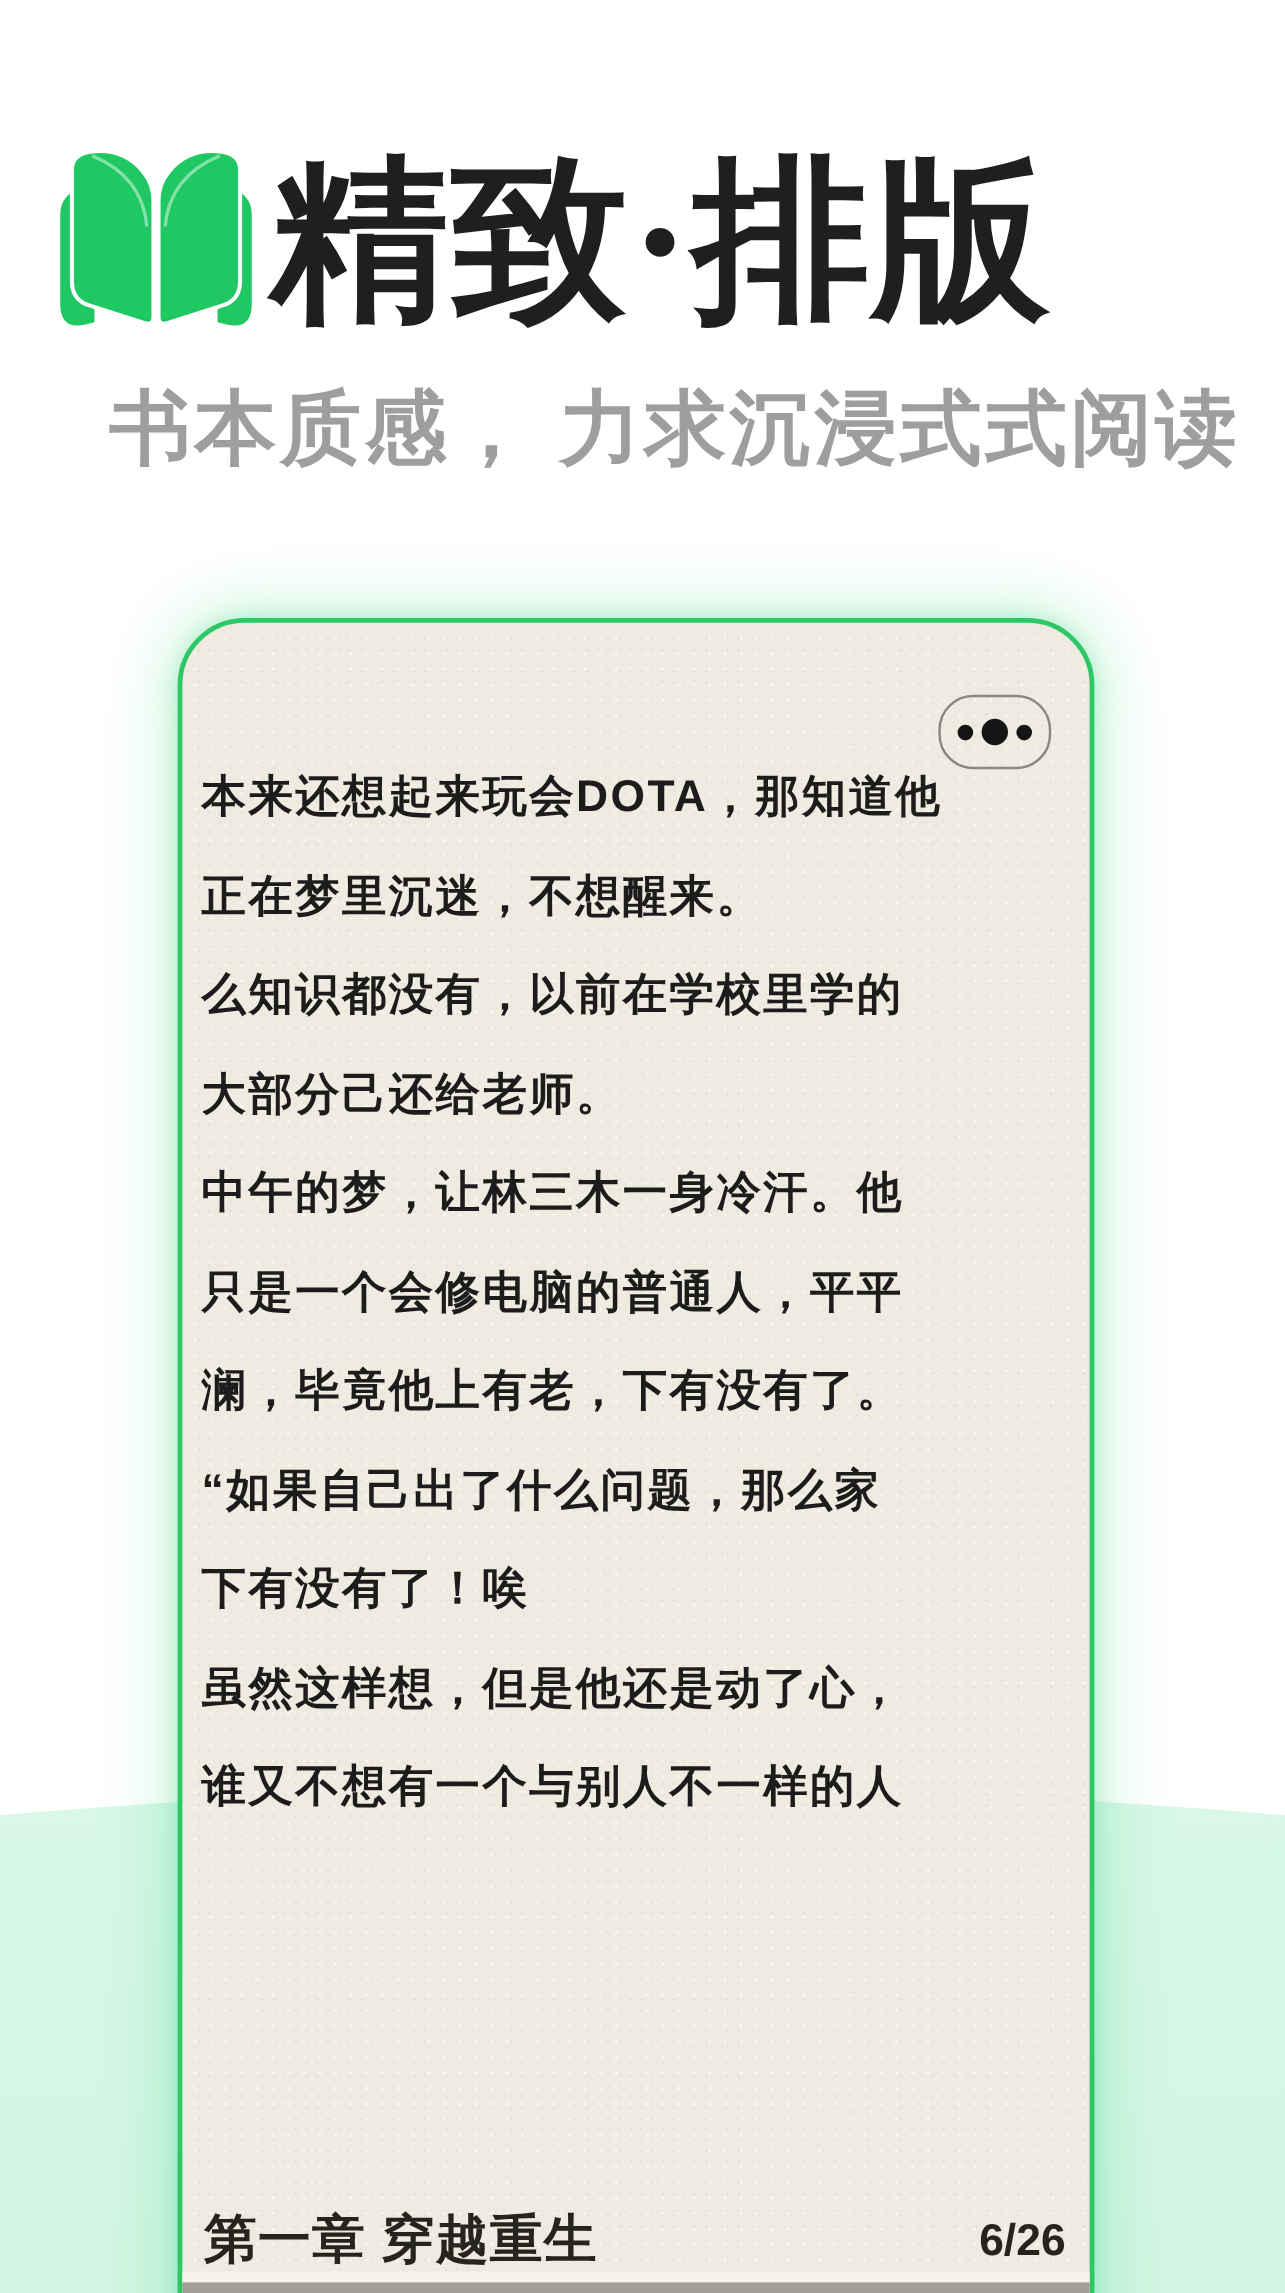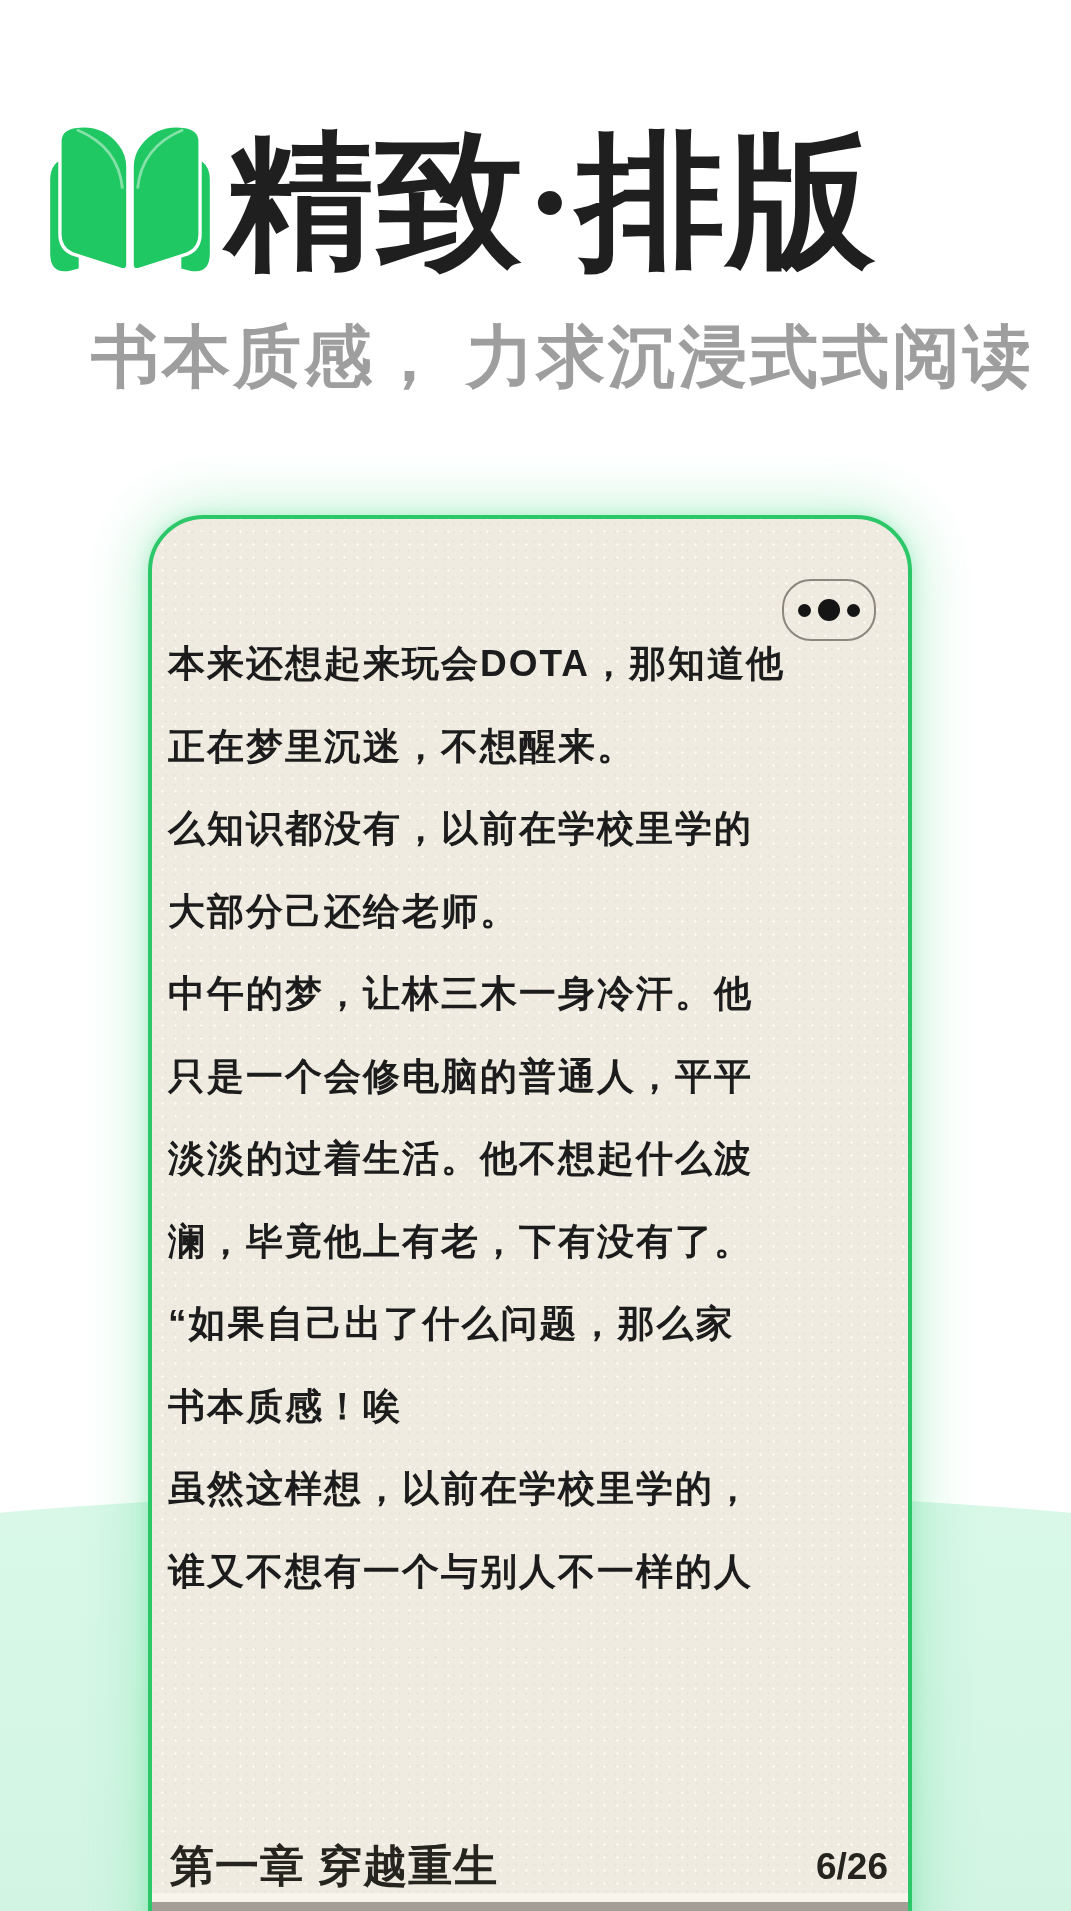--- a/index.html
+++ b/index.html
@@ -150,7 +150,6 @@
       <span class="reader-line">大部分己还给老师。</span>
       <span class="reader-line">中午的梦，让林三木一身冷汗。他</span>
       <span class="reader-line">只是一个会修电脑的普通人，平平</span>
-      <span class="reader-line">淡淡的过着生活。他不想起什么波</span>
       <span class="reader-line">澜，毕竟他上有老，下有没有了。</span>
       <span class="reader-line">“如果自己出了什么问题，那么家</span>
       <span class="reader-line">书本质感！唉</span>

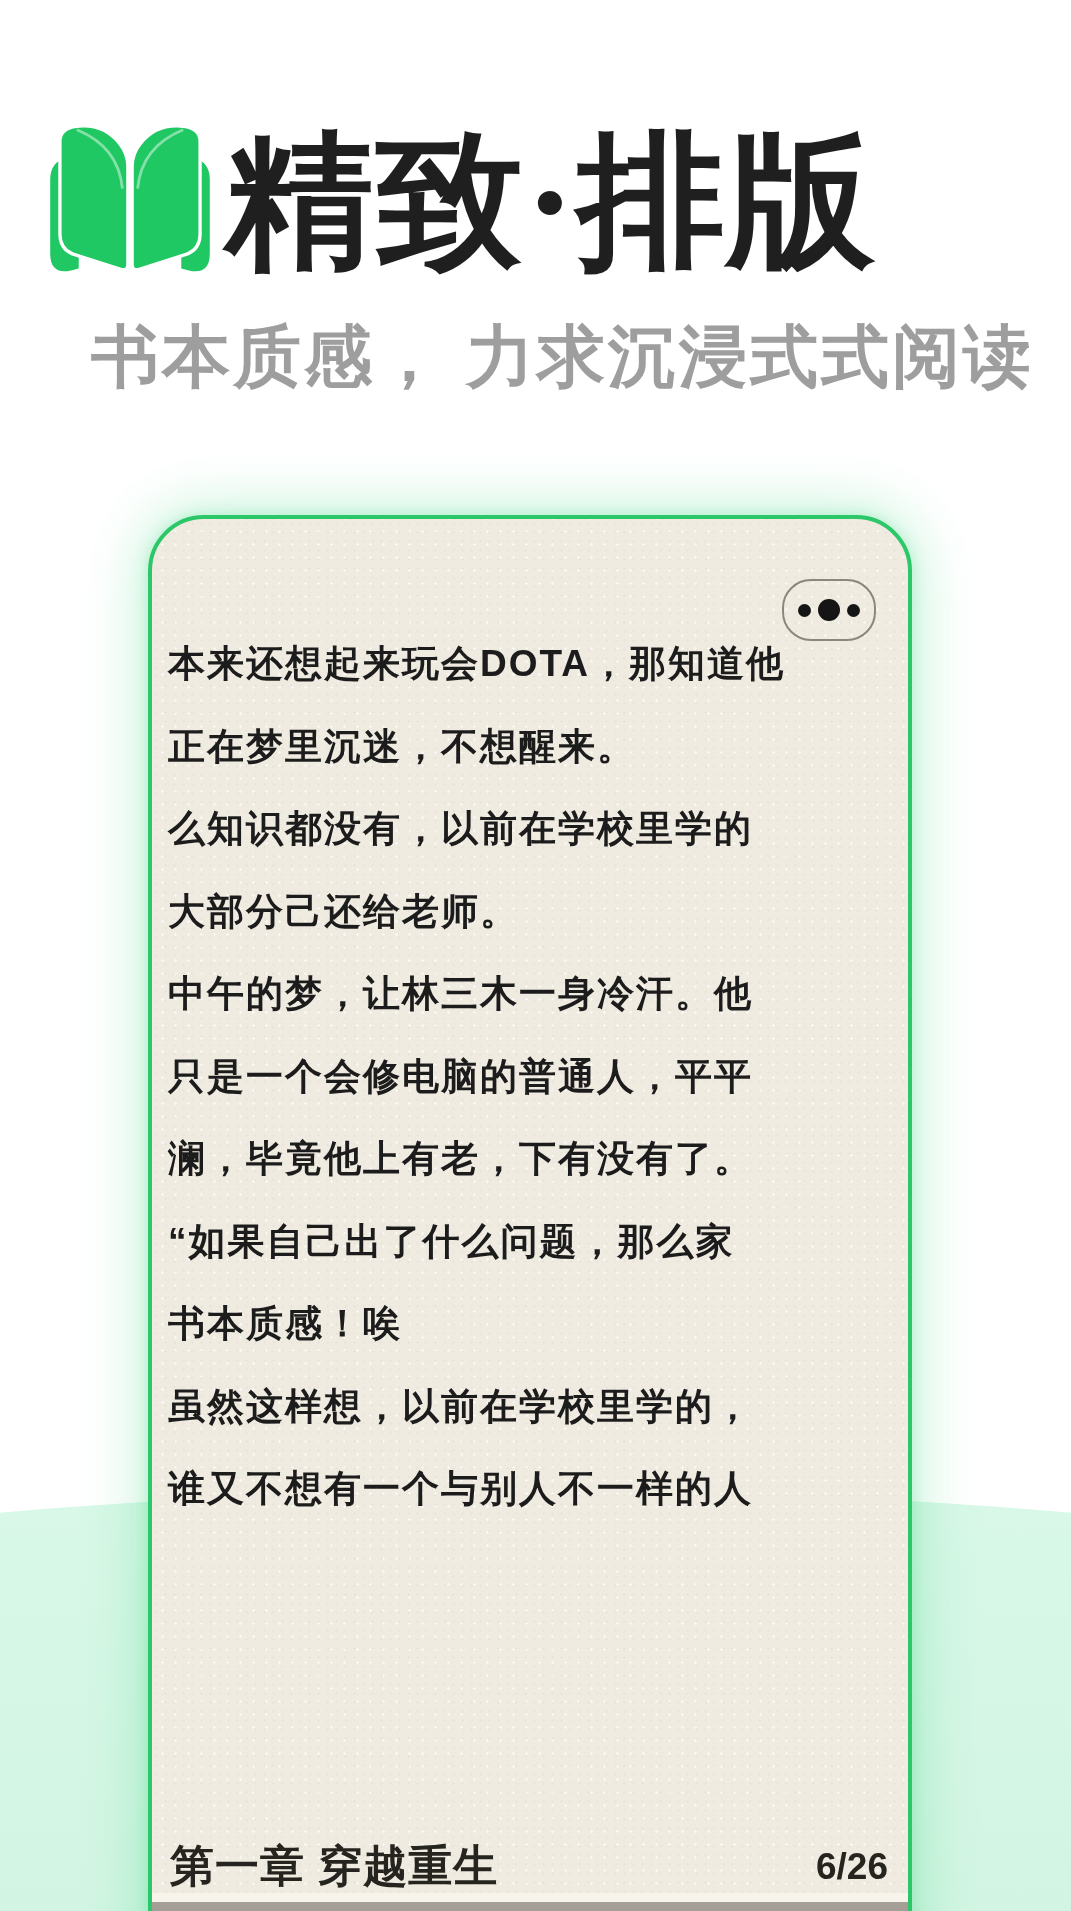--- a/index.html
+++ b/index.html
@@ -152,7 +152,7 @@
       <span class="reader-line">只是一个会修电脑的普通人，平平</span>
       <span class="reader-line">澜，毕竟他上有老，下有没有了。</span>
       <span class="reader-line">“如果自己出了什么问题，那么家</span>
-      <span class="reader-line">书本质感！唉</span>
+      <span class="reader-line">下有没有了！唉</span>
       <span class="reader-line">虽然这样想，以前在学校里学的，</span>
       <span class="reader-line">谁又不想有一个与别人不一样的人</span>
     </div>

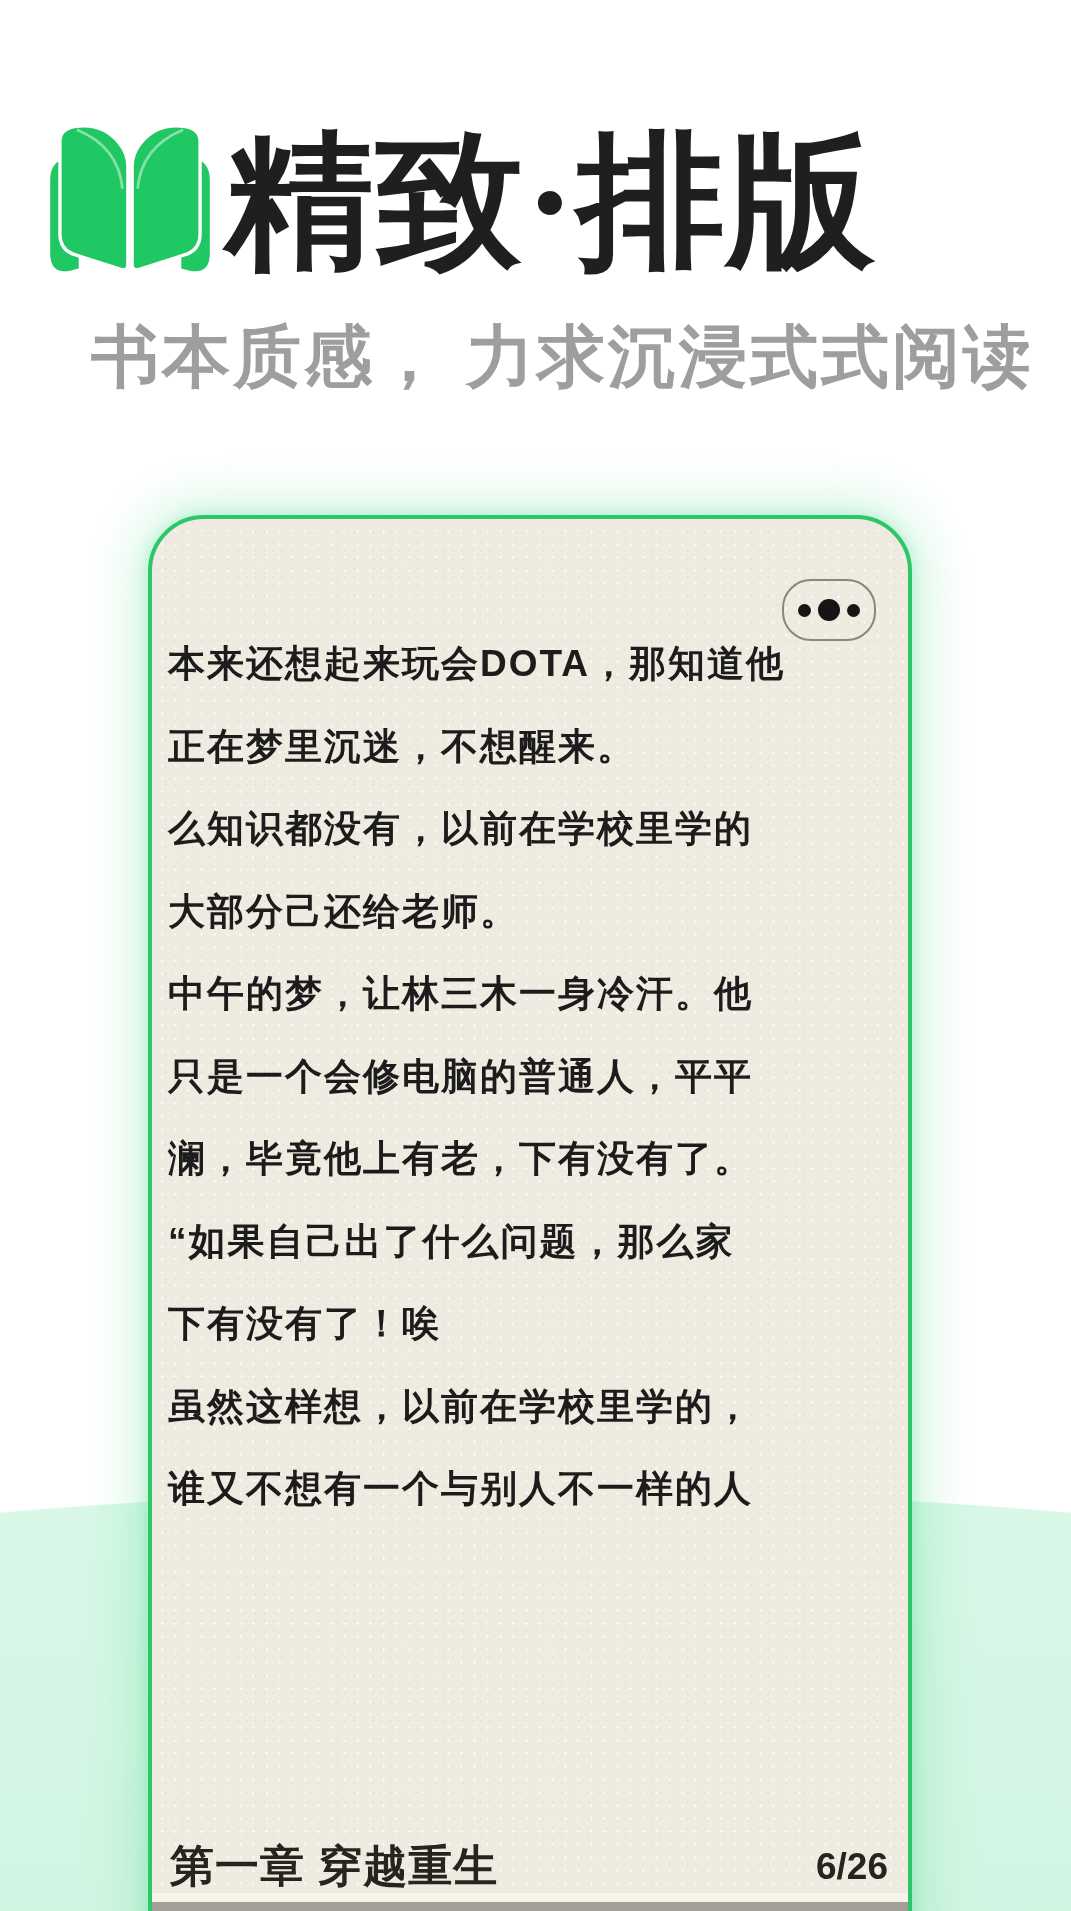--- a/index.html
+++ b/index.html
@@ -153,7 +153,7 @@
       <span class="reader-line">澜，毕竟他上有老，下有没有了。</span>
       <span class="reader-line">“如果自己出了什么问题，那么家</span>
       <span class="reader-line">下有没有了！唉</span>
-      <span class="reader-line">虽然这样想，以前在学校里学的，</span>
+      <span class="reader-line">虽然这样想，但是他还是动了心，</span>
       <span class="reader-line">谁又不想有一个与别人不一样的人</span>
     </div>
 

